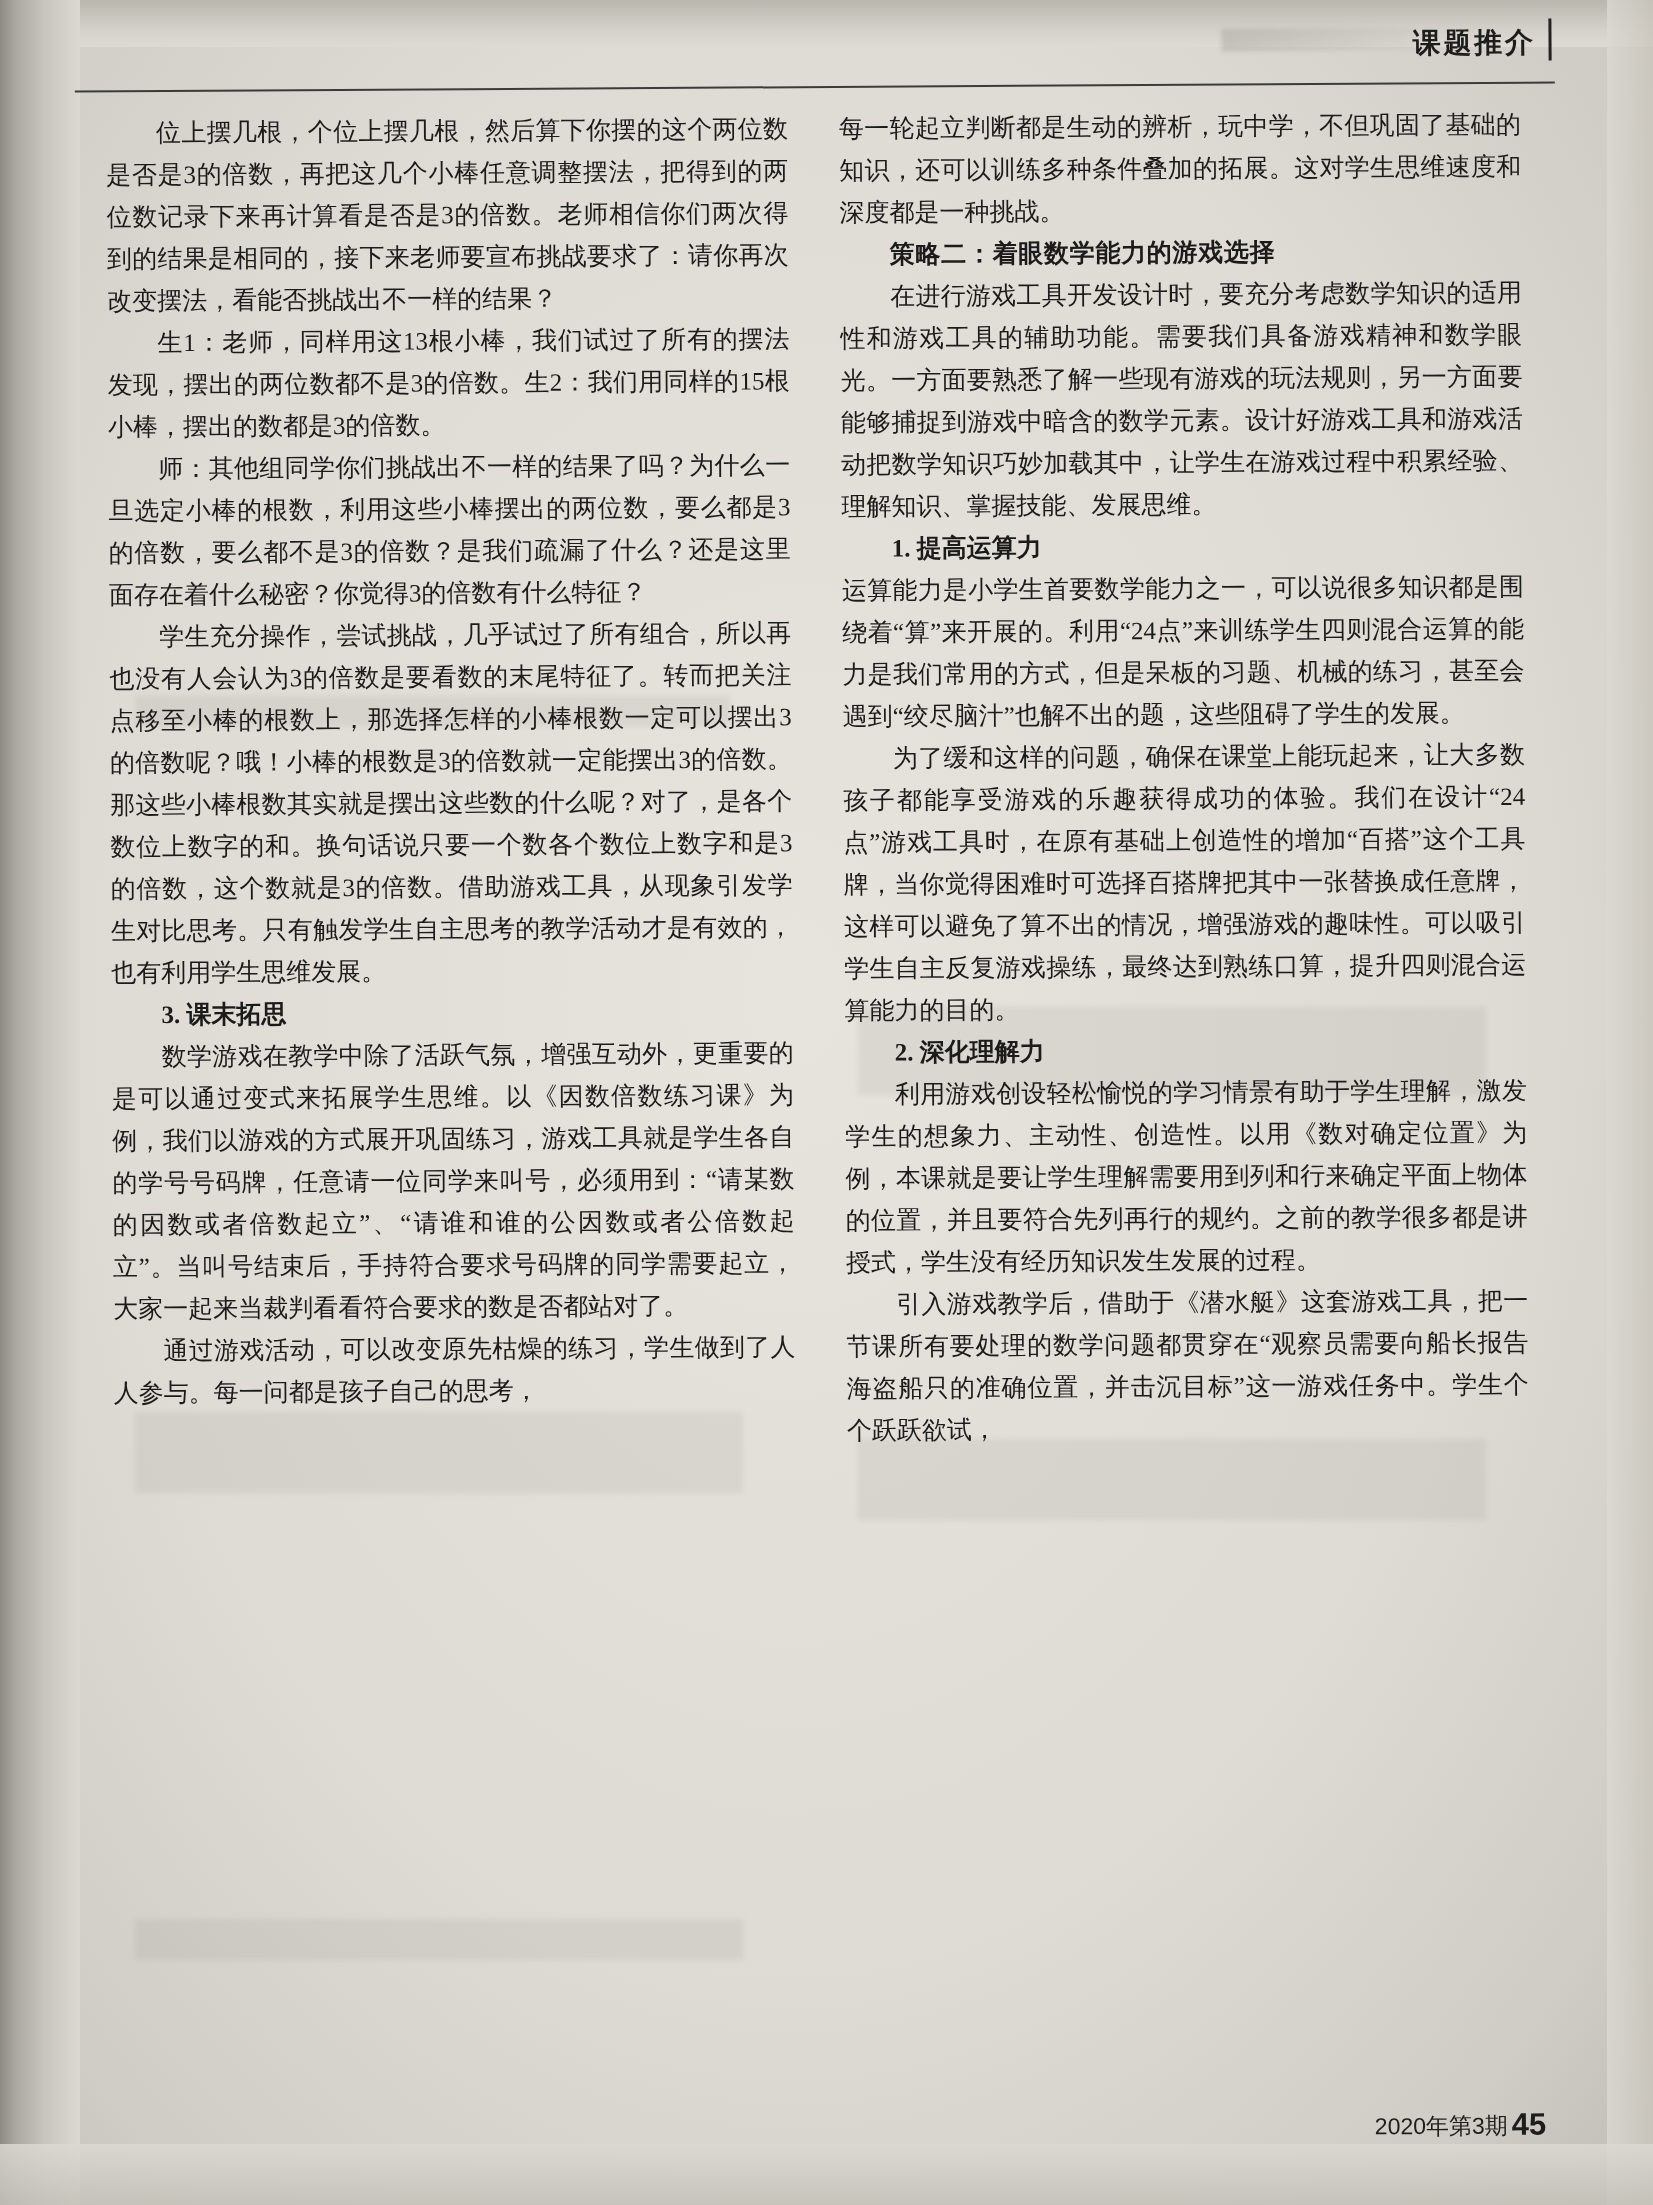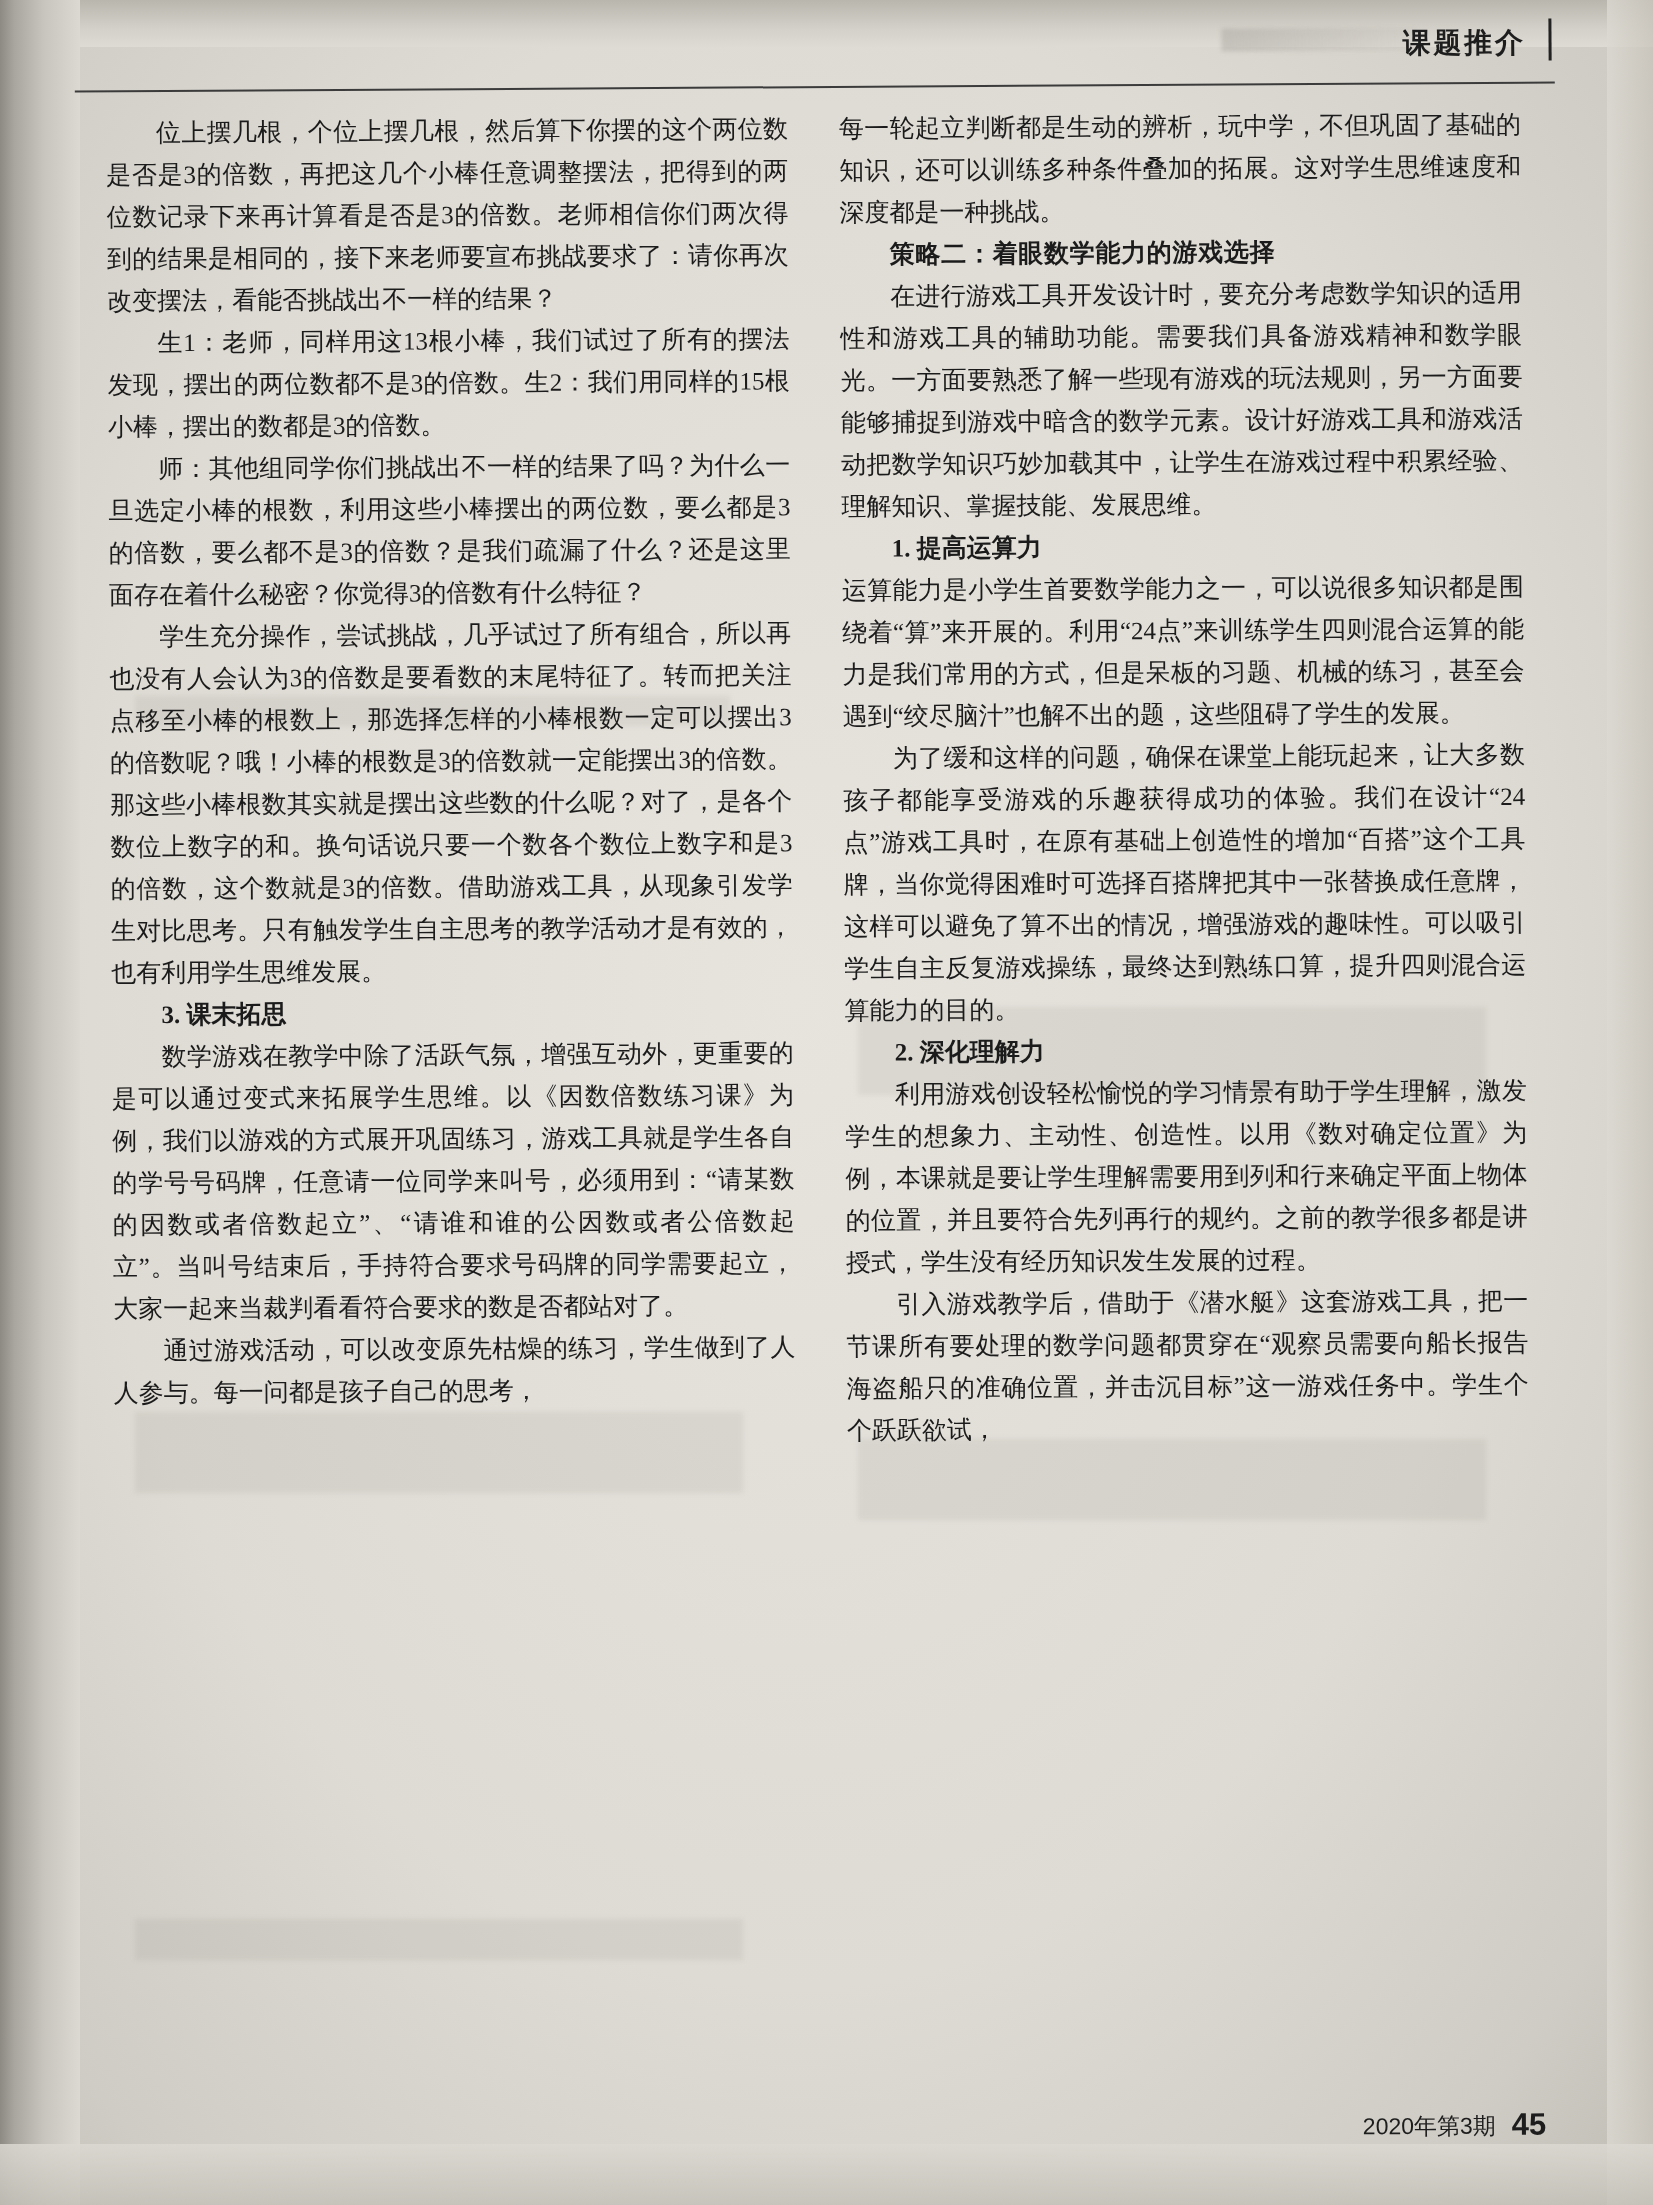--- a/index.html
+++ b/index.html
@@ -63,7 +63,7 @@
   }
   .header-title {
     position: absolute;
-    right: 122px;
+    right: 112px;
     top: 28px;
     font-size: 28px;
     letter-spacing: 2.7px;

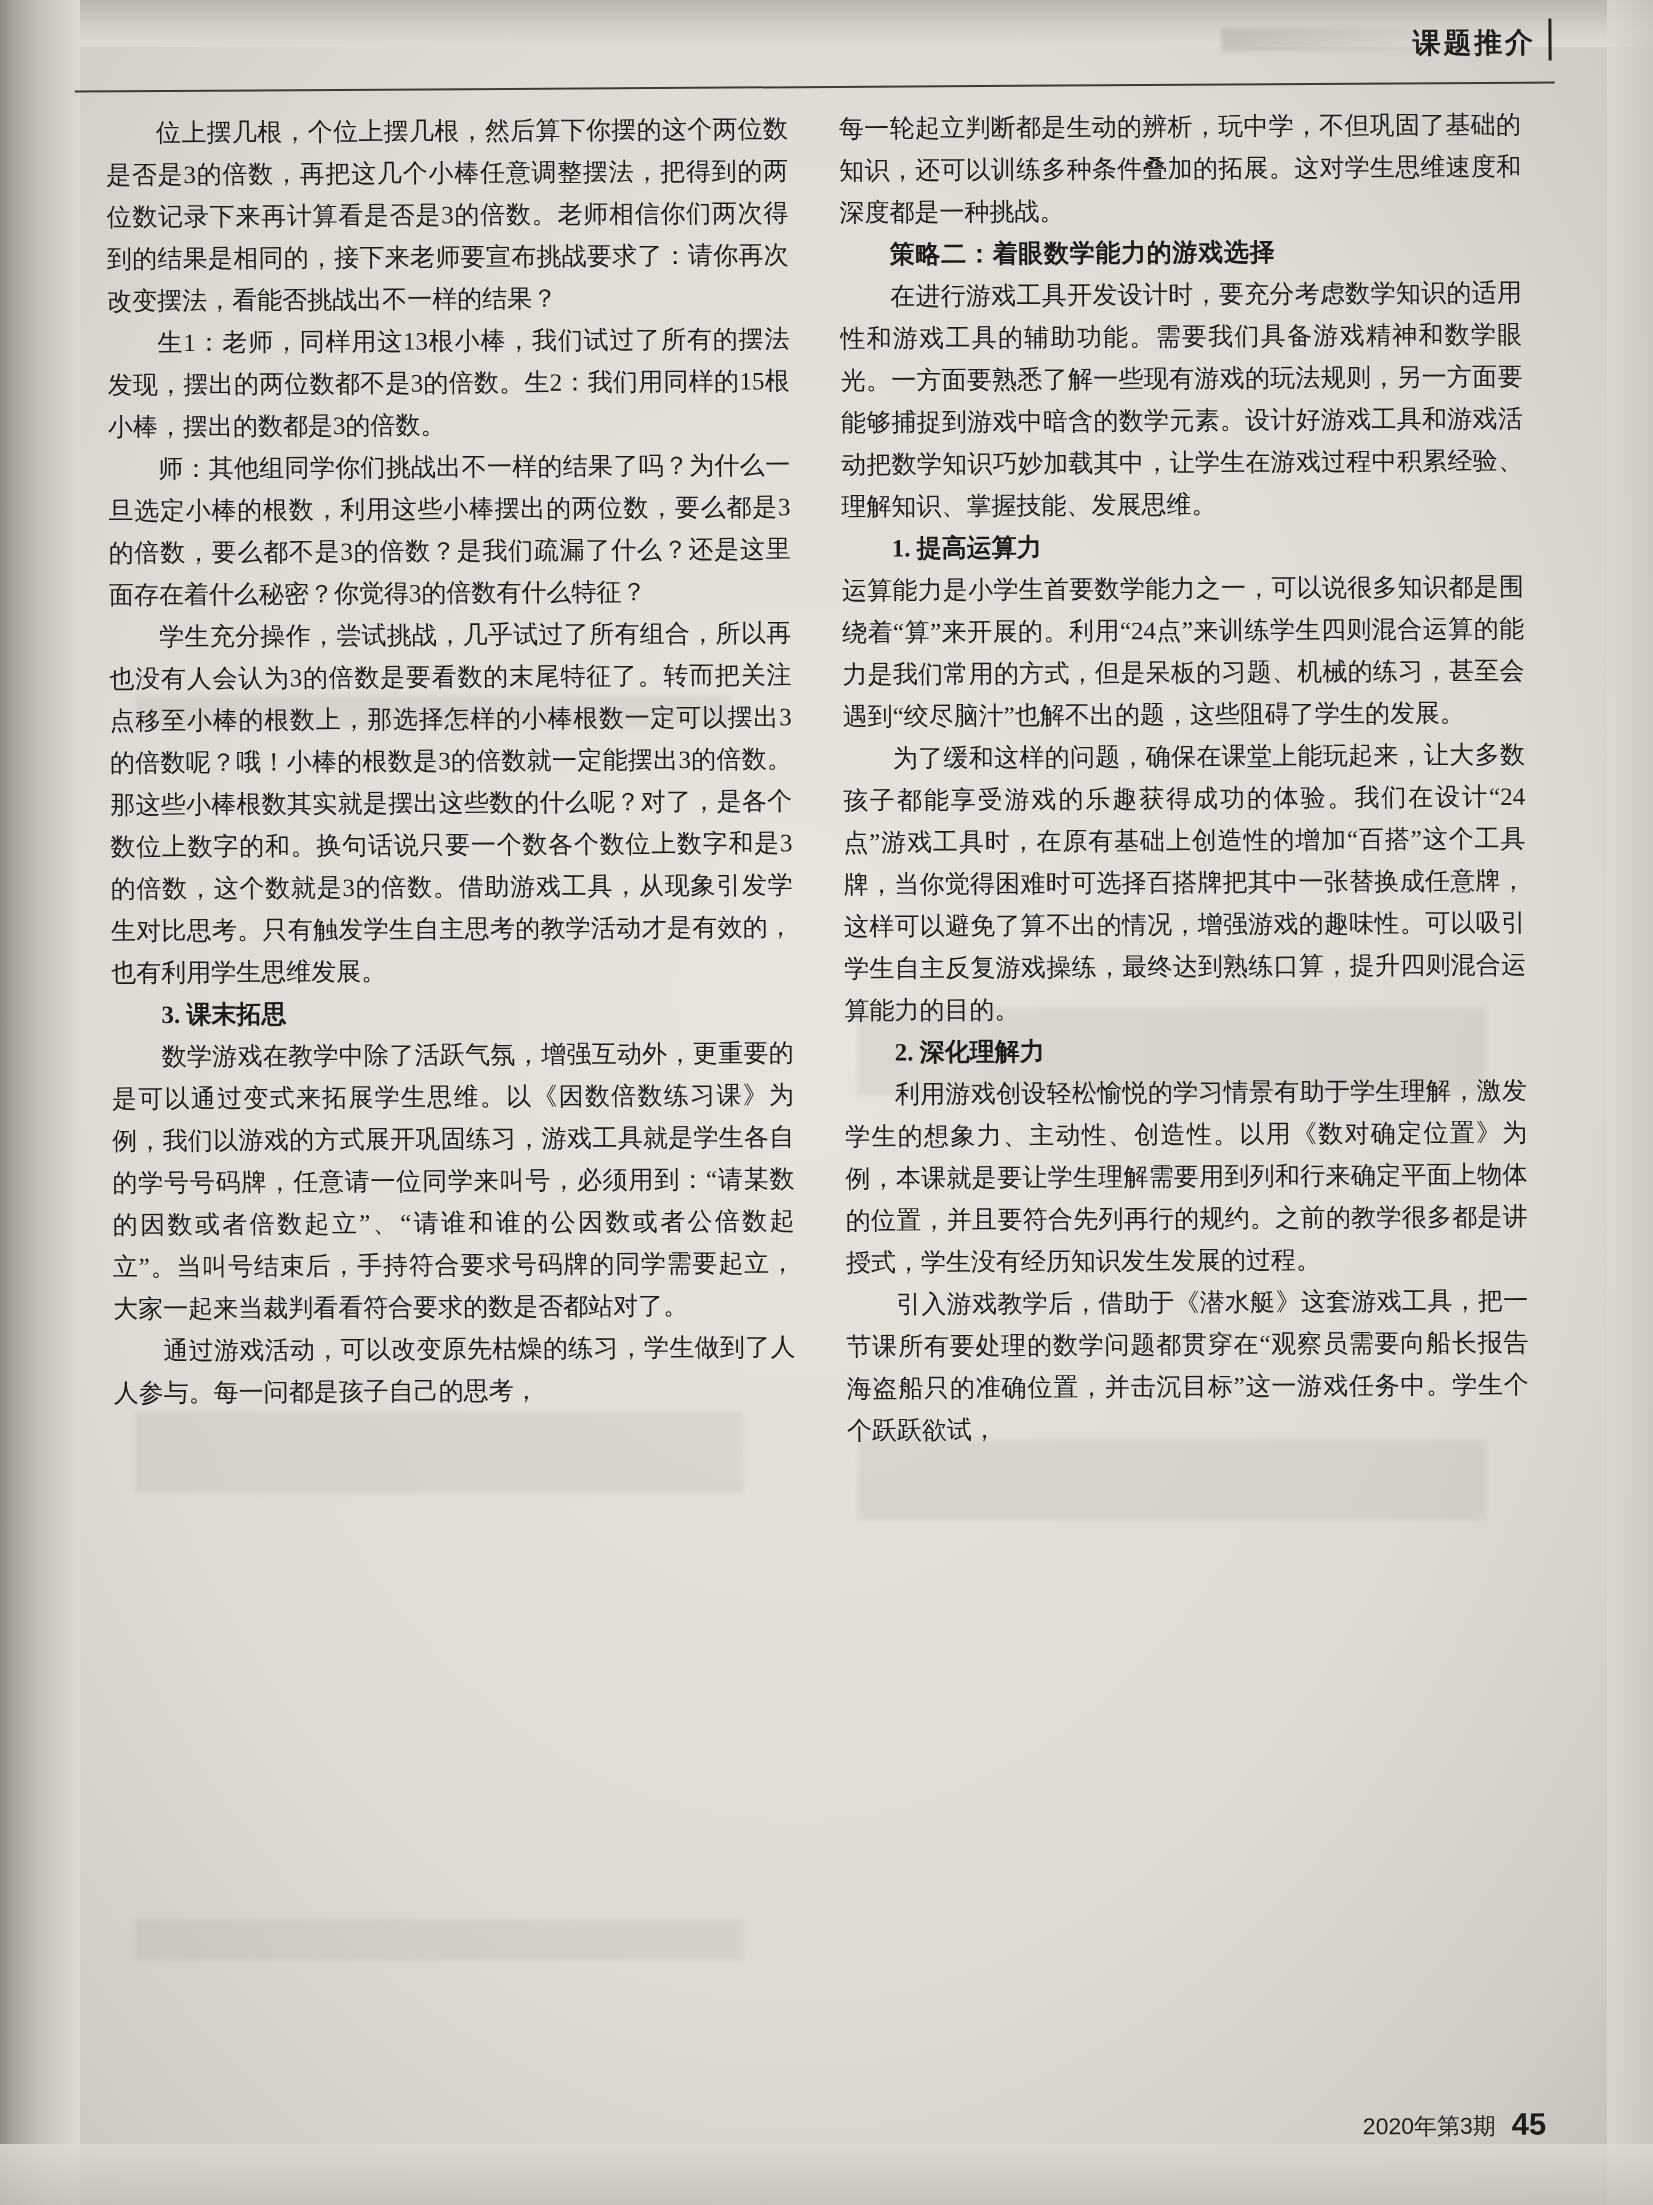--- a/index.html
+++ b/index.html
@@ -129,7 +129,7 @@
   .footer .pageno {
     font-size: 31px;
     font-weight: 700;
-    margin-left: 16px;
+    margin-left: 4px;
     vertical-align: -1.4px;
   }
 

